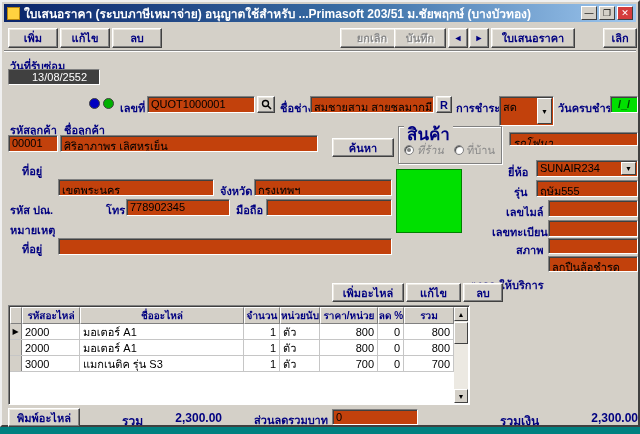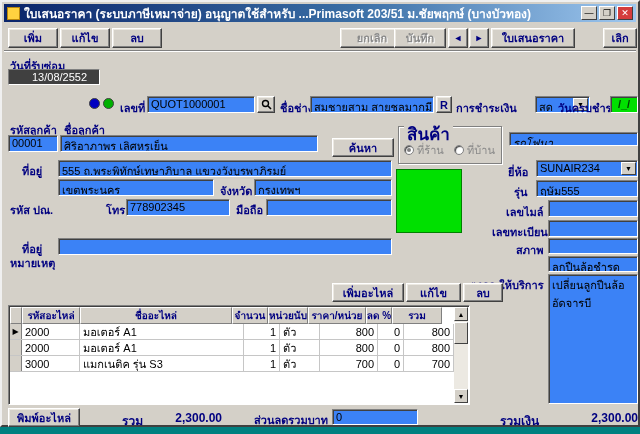--- a/index.html
+++ b/index.html
@@ -45,7 +45,7 @@
   .sep { position:absolute; left:2px; right:2px; top:48px; height:2px; border-top:1px solid #808080; border-bottom:1px solid #fff; }
   .lbl { position:absolute; color:#000080; font-weight:bold; font-size:11px; white-space:nowrap; }
   .field {
-    position:absolute; background:#3b82f6; color:#000; font-size:11px;
+    position:absolute; background:#c2410c; color:#000; font-size:11px;
     border-top:1px solid #808080; border-left:1px solid #808080;
     border-right:1px solid #fff; border-bottom:1px solid #fff;
     box-shadow:inset 1px 1px 0 #404040;

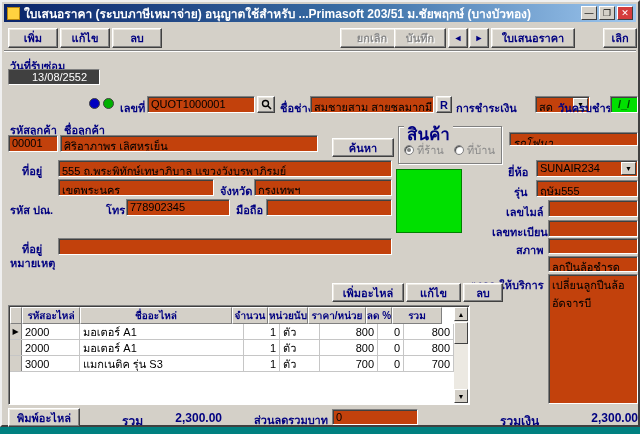--- a/index.html
+++ b/index.html
@@ -155,7 +155,7 @@
   <div class="field" style="left:308px; top:94px; width:124px; height:17px;">สมชายสาม สายชลมากมี</div>
   <div class="btn" style="left:434px; top:94px; width:16px; height:17px;">R</div>
   <div class="lbl" style="left:454px; top:97px;">การชำระเงิน</div>
-  <div class="field" style="left:497px; top:94px; width:55px; height:17px;margin-left:36px;">
+  <div class="field" style="left:497px; top:94px; width:55px; height:30px;">
     <span>สด</span>
     <span class="dd-arrow">▼</span>
   </div>

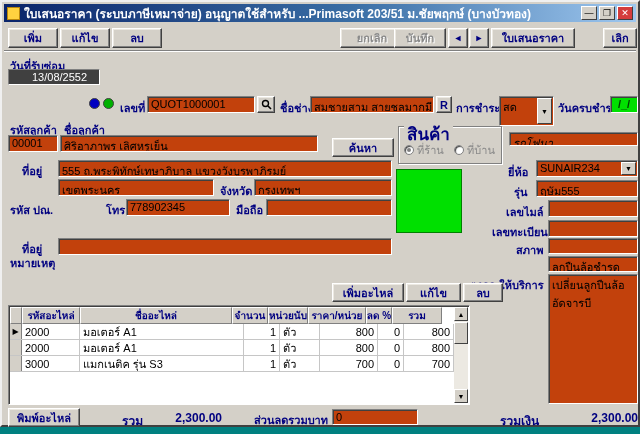--- a/index.html
+++ b/index.html
@@ -170,7 +170,7 @@
 
   <div class="groupbox" style="left:396px; top:124px; width:104px; height:38px;"></div>
   <div class="group-label" style="left:402px; top:118px;">สินค้า</div>
-  <div class="radio-row" style="left:402px; top:139px;">
+  <div class="radio-row" style="left:402px; top:139px;font-style:italic;">
     <span class="radio checked"></span>
     <span>ที่ร้าน</span>
   </div>

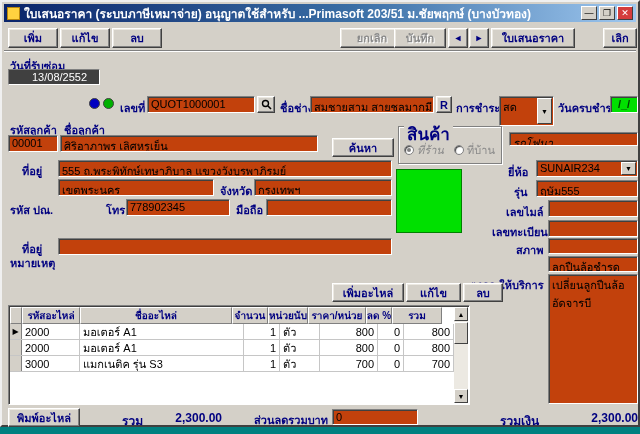--- a/index.html
+++ b/index.html
@@ -181,7 +181,6 @@
   <div class="field" style="left:507px; top:130px; width:129px; height:14px;font-style:italic;">รถโฟนา</div>
 
   <div class="lbl" style="left:20px; top:160px;">ที่อยู่</div>
-  <div class="field" style="left:56px; top:158px; width:334px; height:17px;">555 ถ.พระพิทักษ์เทษาภิบาล แขวงวังบูรพาภิรมย์</div>
   <div class="lbl" style="left:506px; top:161px;">ยี่ห้อ</div>
   <div class="field" style="left:534px; top:158px; width:102px; height:17px;">
     <span>SUNAIR234</span>

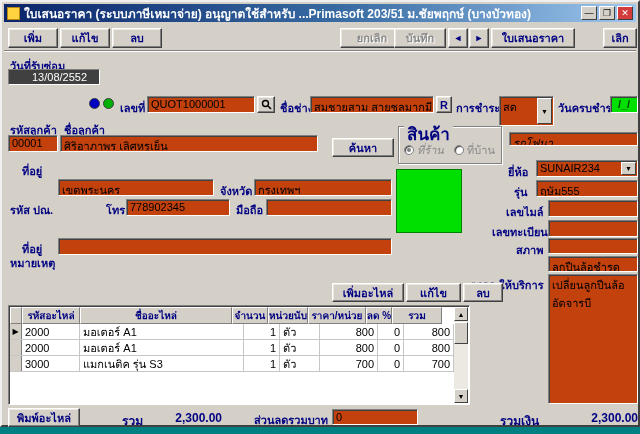--- a/index.html
+++ b/index.html
@@ -202,7 +202,7 @@
   <div class="lbl" style="left:504px; top:201px;">เลขไมล์</div>
   <div class="field" style="left:546px; top:198px; width:90px; height:17px;"></div>
 
-  <div class="lbl" style="left:8px; top:219px;margin-top:33px;">หมายเหตุ</div>
+  <div class="lbl" style="left:8px; top:219px;">หมายเหตุ</div>
   <div class="lbl" style="left:490px; top:221px;">เลขทะเบียน</div>
   <div class="field" style="left:546px; top:218px; width:90px; height:17px;"></div>
 

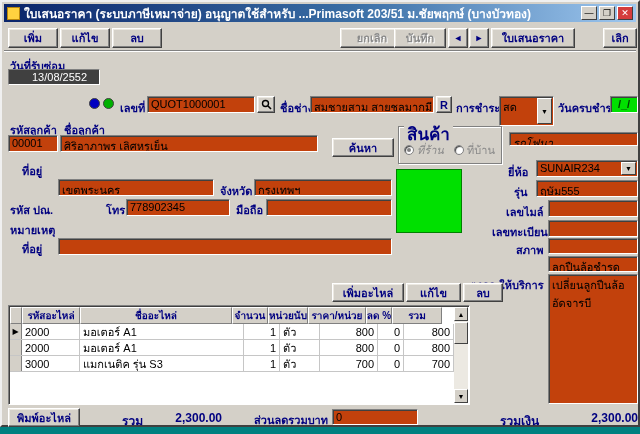--- a/index.html
+++ b/index.html
@@ -214,8 +214,6 @@
   <div class="field" style="left:546px; top:254px; width:90px; height:16px;">ลูกปืนล้อชำรุด</div>
 
   <div class="lbl" style="left:468px; top:274px;">ตรวจ-ให้บริการ</div>
-  <div class="field multiline" style="left:546px; top:272px; width:90px; height:130px;">เปลี่ยนลูกปืนล้อ
-อัดจารบี</div>
 
   <div class="btn" style="left:330px; top:281px; width:72px; height:19px;">เพิ่มอะไหล่</div>
   <div class="btn" style="left:404px; top:281px; width:55px; height:19px;">แก้ไข</div>

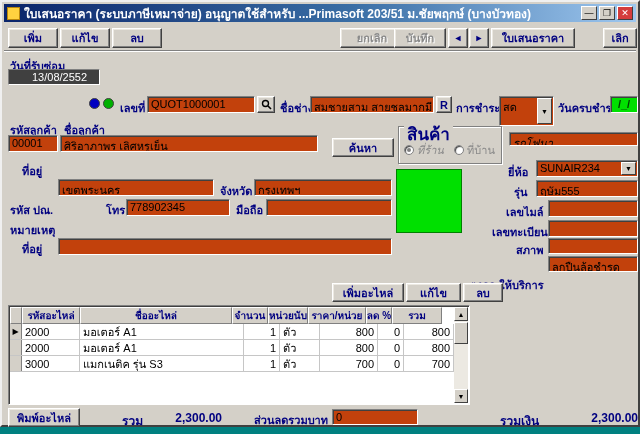--- a/index.html
+++ b/index.html
@@ -223,7 +223,7 @@
     <div class="thead">
       <div class="th" style="width:12px;"></div>
       <div class="th" style="width:58px;">รหัสอะไหล่</div>
-      <div class="th" style="width:152px;">ชื่ออะไหล่</div>
+      <div class="th" style="width:164px;">ชื่ออะไหล่</div>
       <div class="th" style="width:36px;">จำนวน</div>
       <div class="th" style="width:40px;">หน่วยนับ</div>
       <div class="th" style="width:58px;">ราคา/หน่วย</div>

